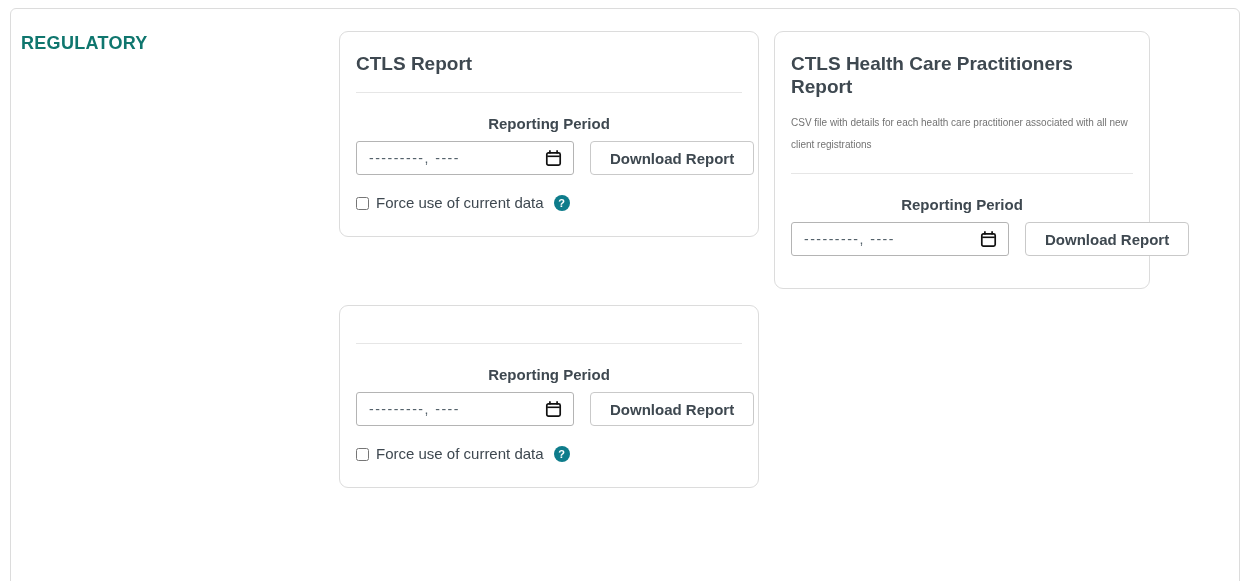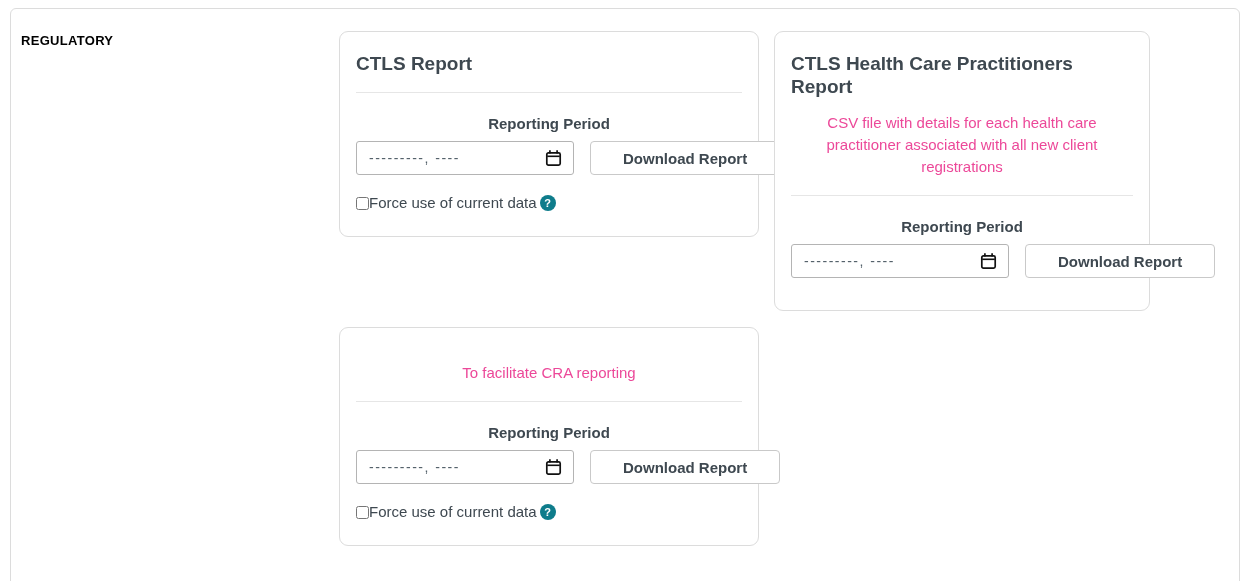--- a/index.html
+++ b/index.html
@@ -39,9 +39,9 @@
   }
   .section-label {
     margin-top: 2px;
-    font-size: 13px;
-    font-weight: 700;
-    color: #000000;
+    font-size: 18px;
+    font-weight: 700;
+    color: #0f766e;
     letter-spacing: 0.3px;
   }
   .cards {

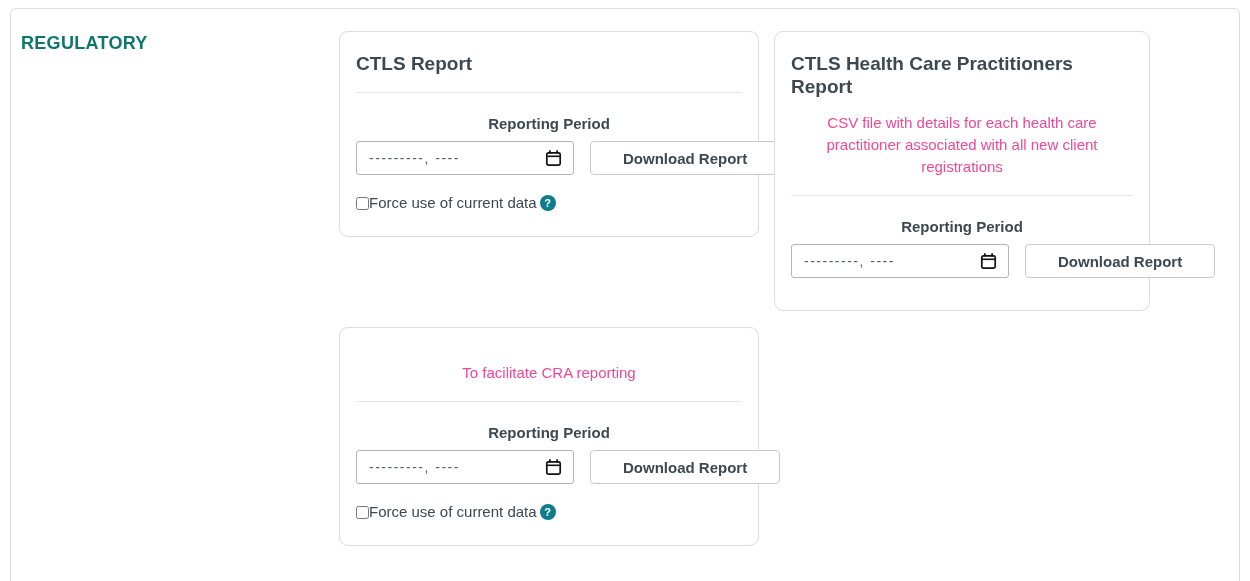--- a/index.html
+++ b/index.html
@@ -68,10 +68,9 @@
   }
   .card-desc {
     margin-top: 14px;
-    font-size: 15px;
-    color: #ec4899;
+    font-size: 10px;
+    color: #737373;
     line-height: 22px;
-    text-align: center;
   }
   .card-divider {
     border: none;

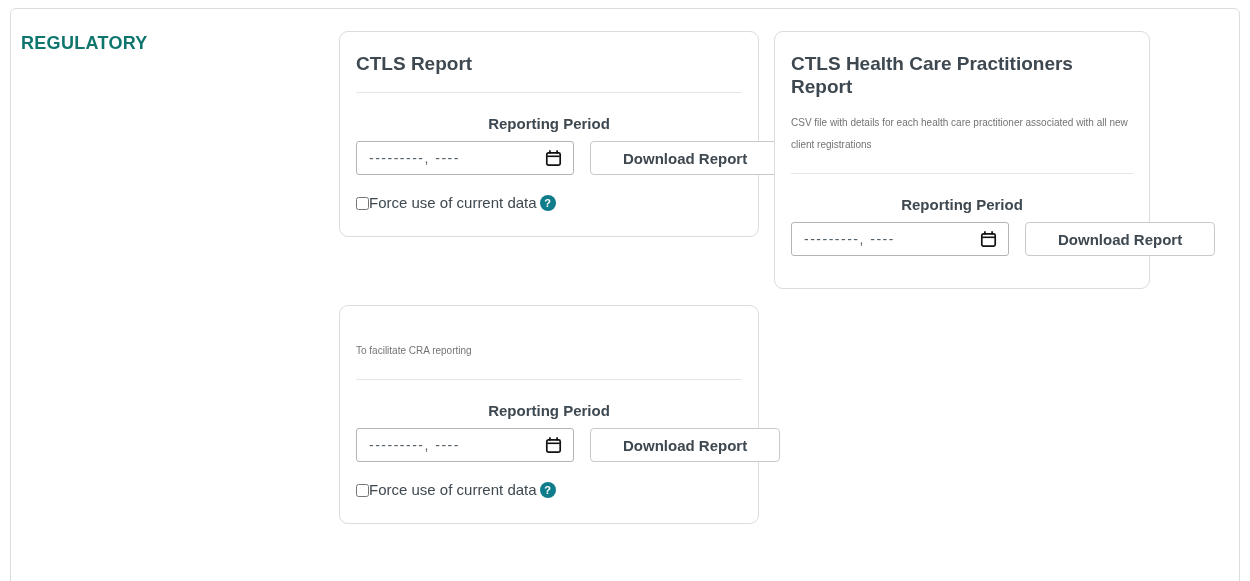--- a/index.html
+++ b/index.html
@@ -116,7 +116,7 @@
   .download-btn {
     height: 34px;
     align-self: flex-start;
-    padding: 0 32px;
+    padding: 0 19px;
     background: #ffffff;
     border: 1px solid #c9c9c9;
     border-radius: 4px;

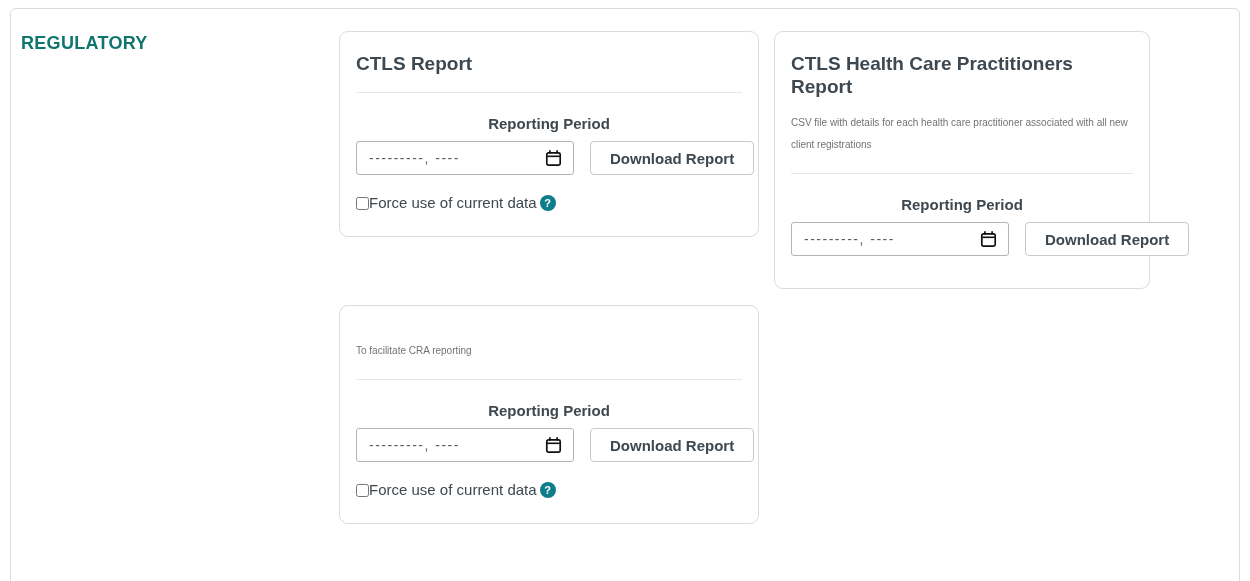--- a/index.html
+++ b/index.html
@@ -130,6 +130,7 @@
   .checkbox-row {
     display: flex;
     align-items: center;
+    gap: 7px;
     margin-top: 19px;
     height: 18px;
   }

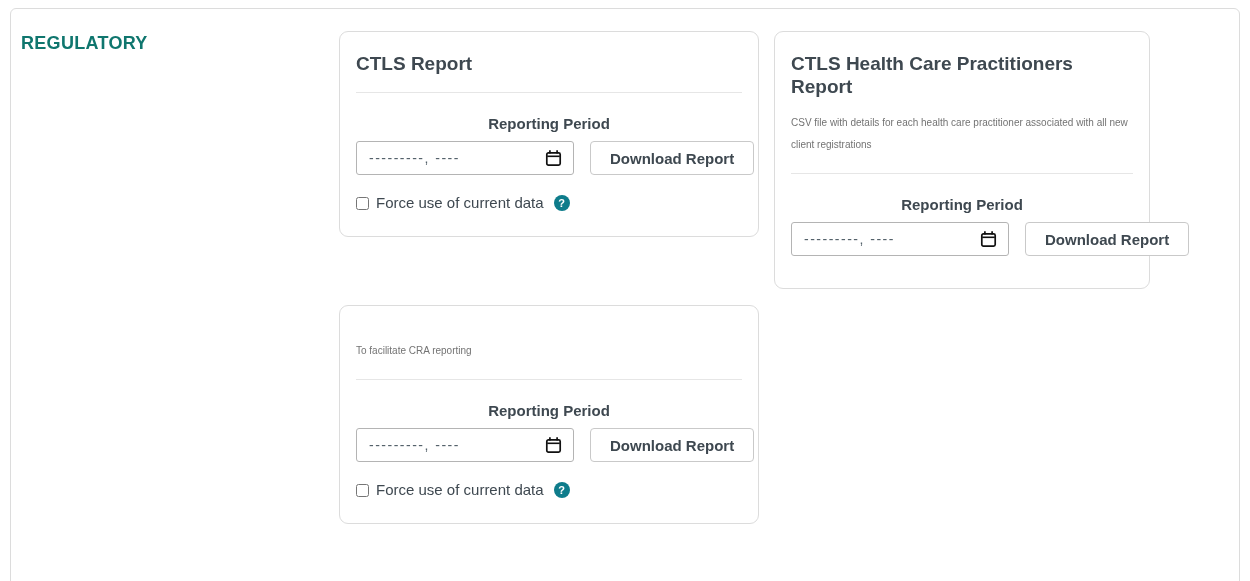--- a/index.html
+++ b/index.html
@@ -222,7 +222,6 @@
       </div>
 
       <div class="card">
-        <div class="card-desc">To facilitate CRA reporting</div>
         <hr class="card-divider">
         <div class="field-label">Reporting Period</div>
         <div class="field-row">

